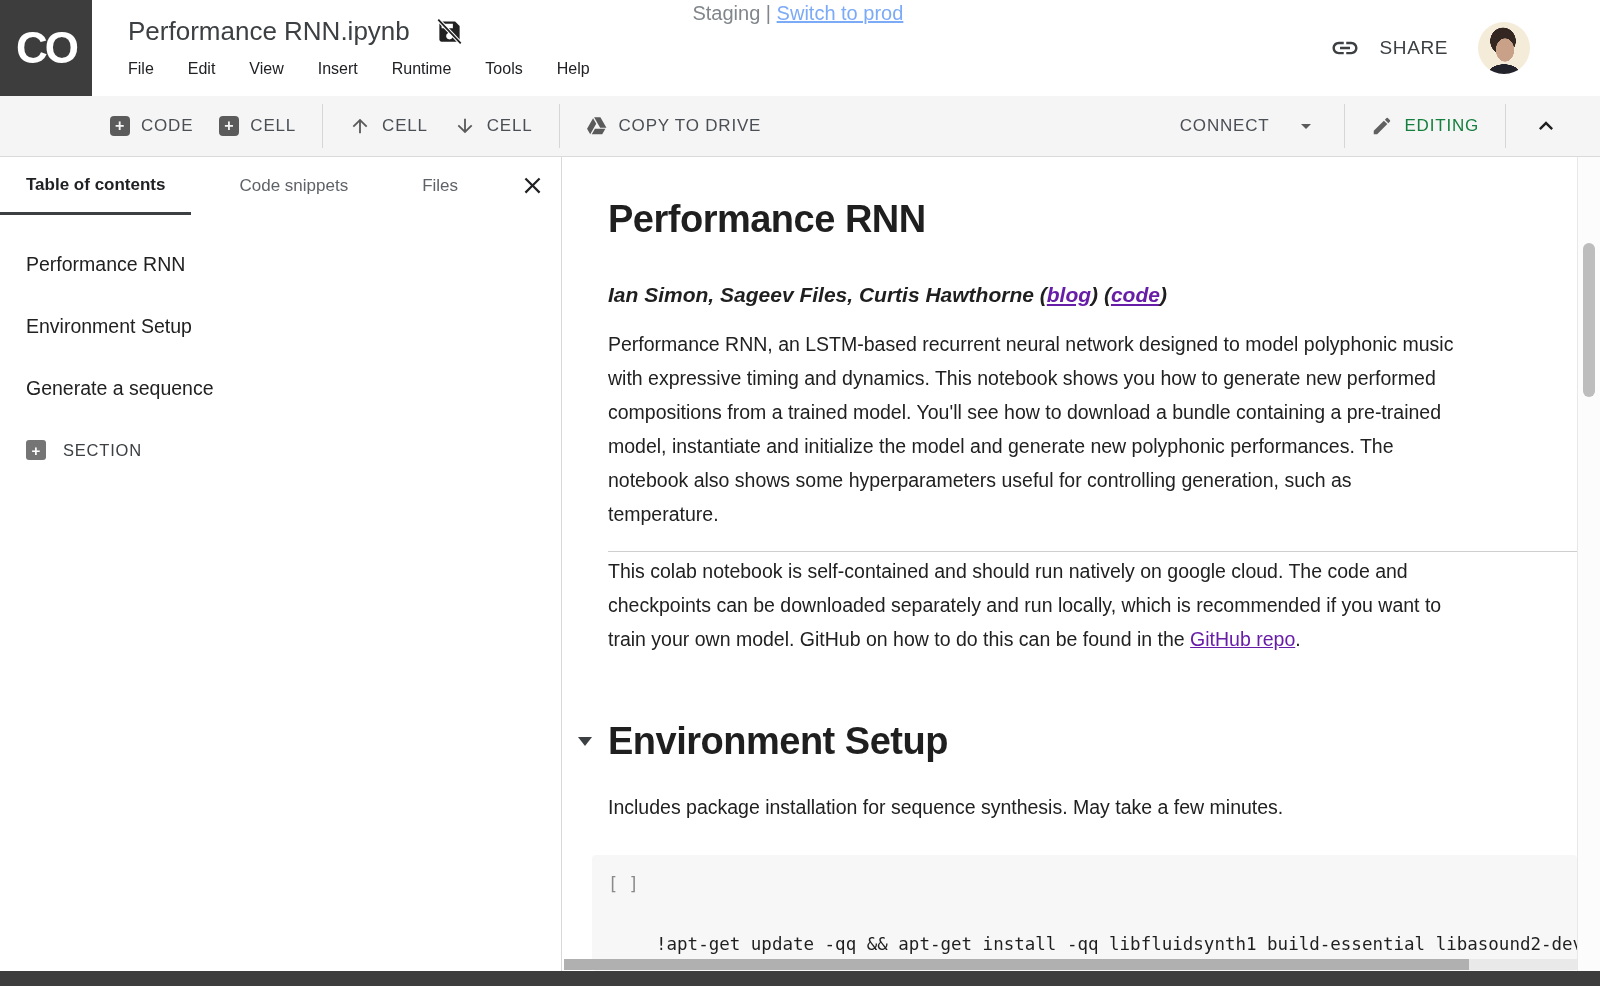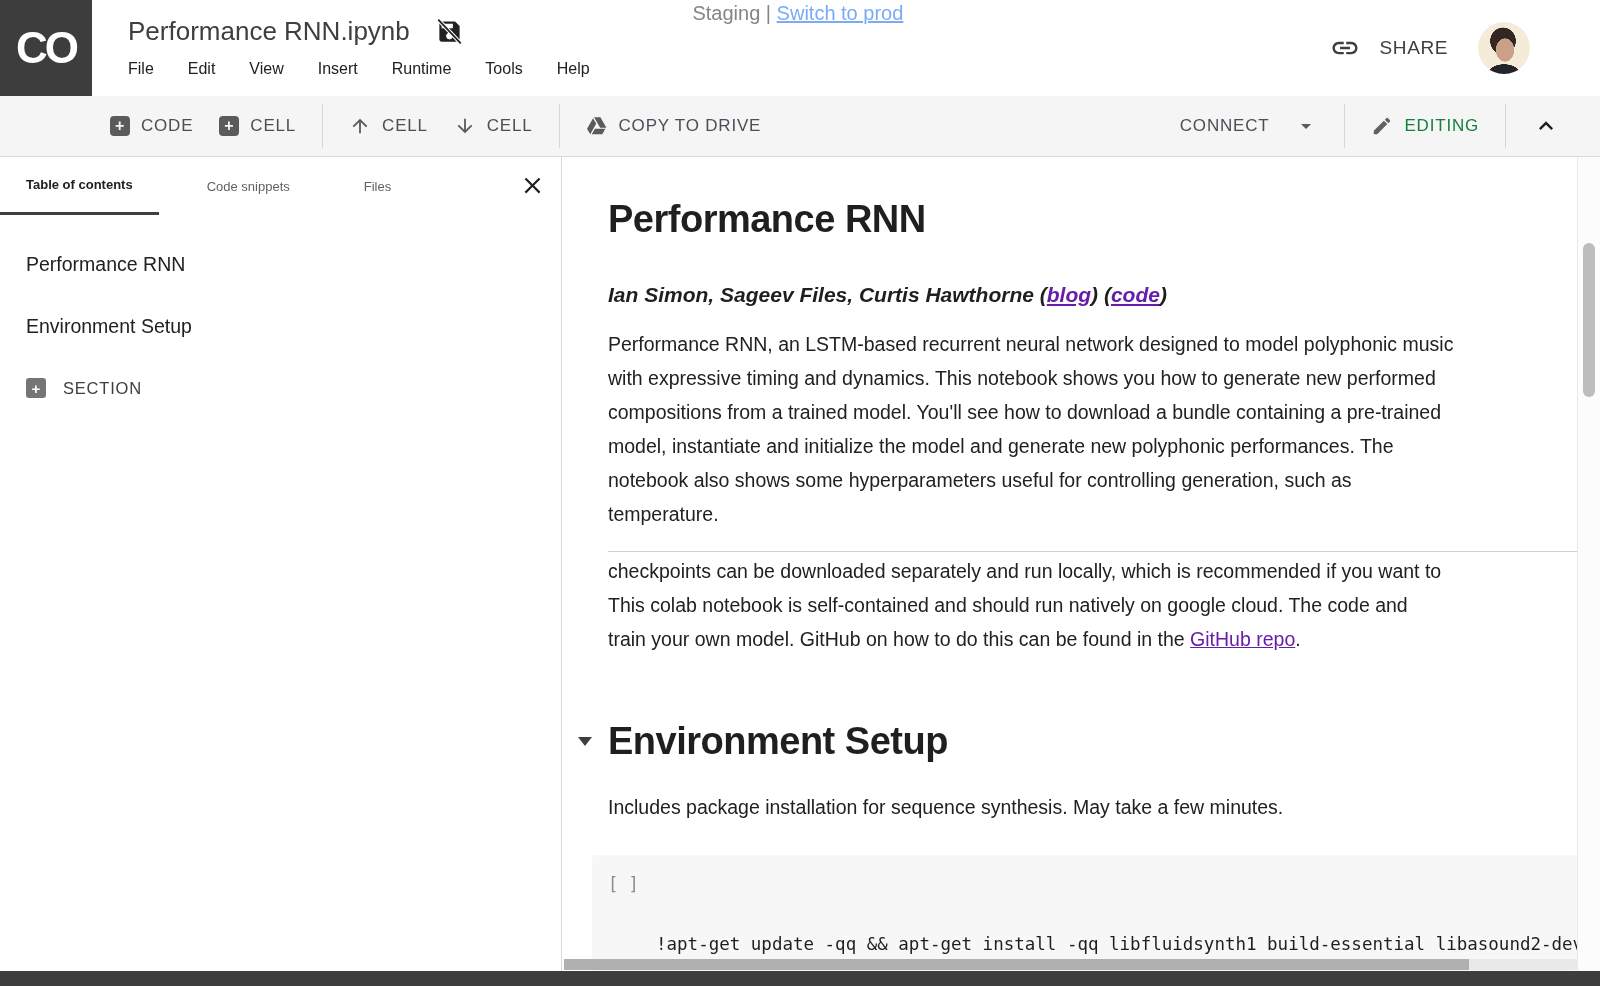--- a/index.html
+++ b/index.html
@@ -61,7 +61,7 @@
   
   .sidebar { width:562px; border-right:1px solid #d8d8d8; background:#fff; position:relative; flex:none; }
   .tabs { display:flex; align-items:stretch; height:58px; gap:22px; }
-  .tab { display:flex; align-items:center; padding:0 26px; font-size:13px; color:#5f6368; cursor:pointer; white-space:nowrap; }
+  .tab { display:flex; align-items:center; padding:0 26px; font-size:17px; color:#5f6368; cursor:pointer; white-space:nowrap; }
   .tab.active { color:#202124; font-weight:bold; border-bottom:3px solid #3c4043; }
   .close-btn { position:absolute; right:15px; top:15px; width:27px; height:27px; color:#202124; cursor:pointer; }
   .toc { padding-top:18px; }

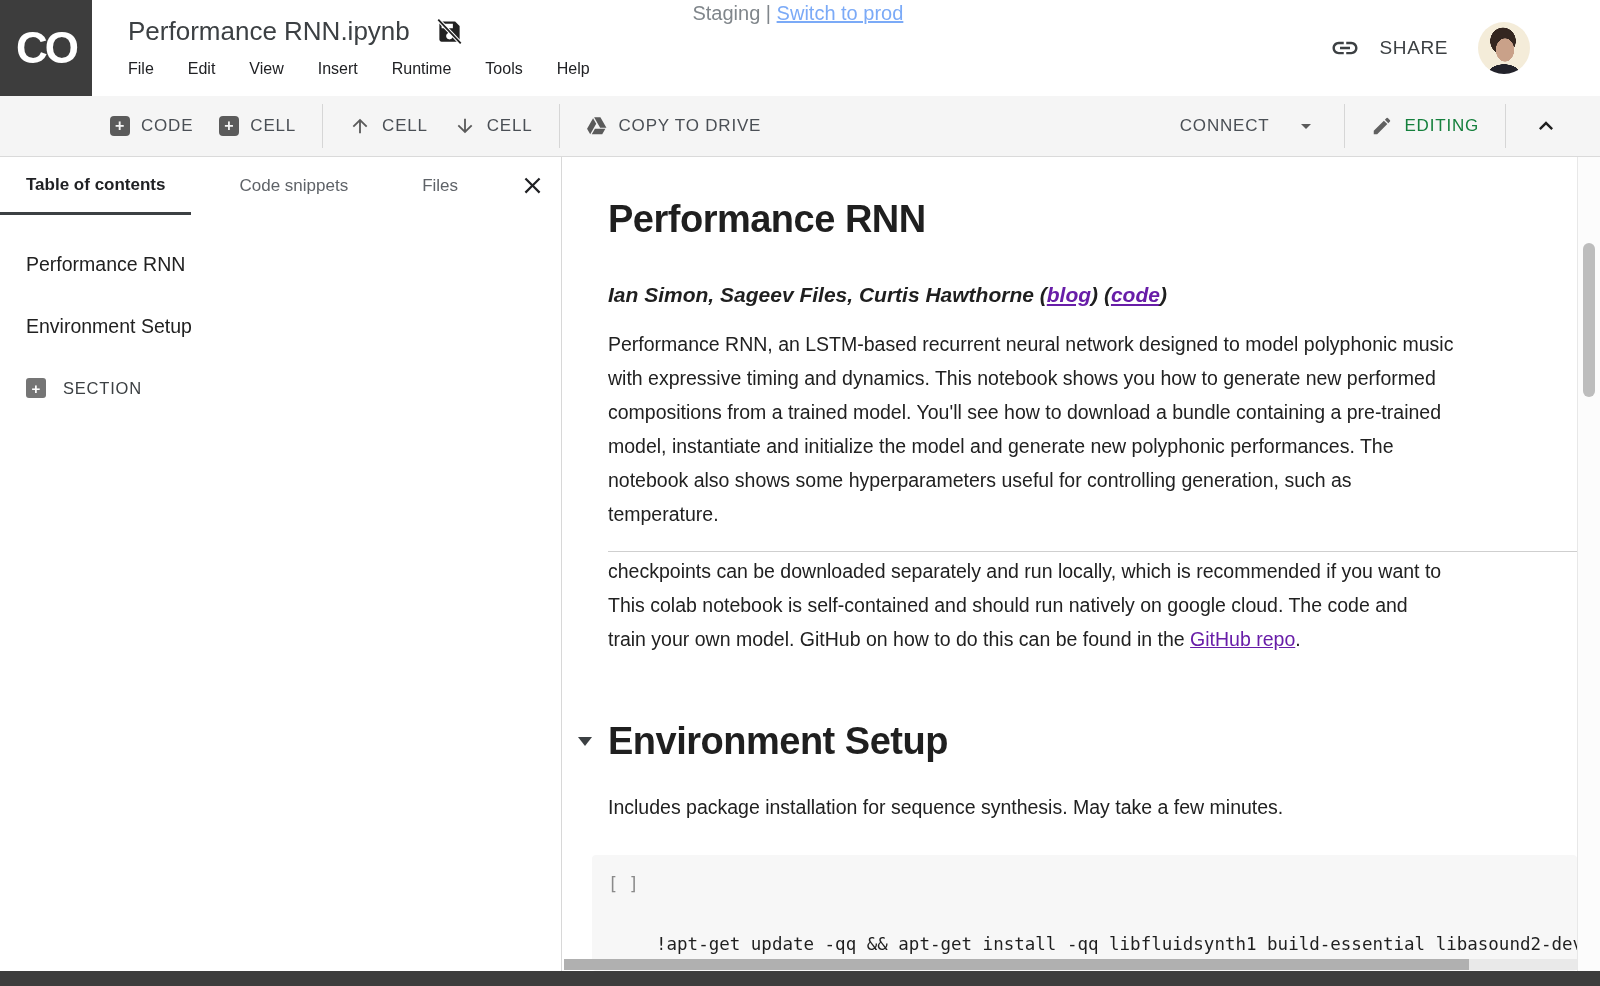--- a/index.html
+++ b/index.html
@@ -214,6 +214,7 @@
       <div class="toc">
         <div class="toc-item">Performance RNN</div>
         <div class="toc-item">Environment Setup</div>
+        <div class="toc-item">Generate a sequence</div>
         <div class="section-btn">
           <span class="section-plus">+</span>
           <span class="section-label">SECTION</span>

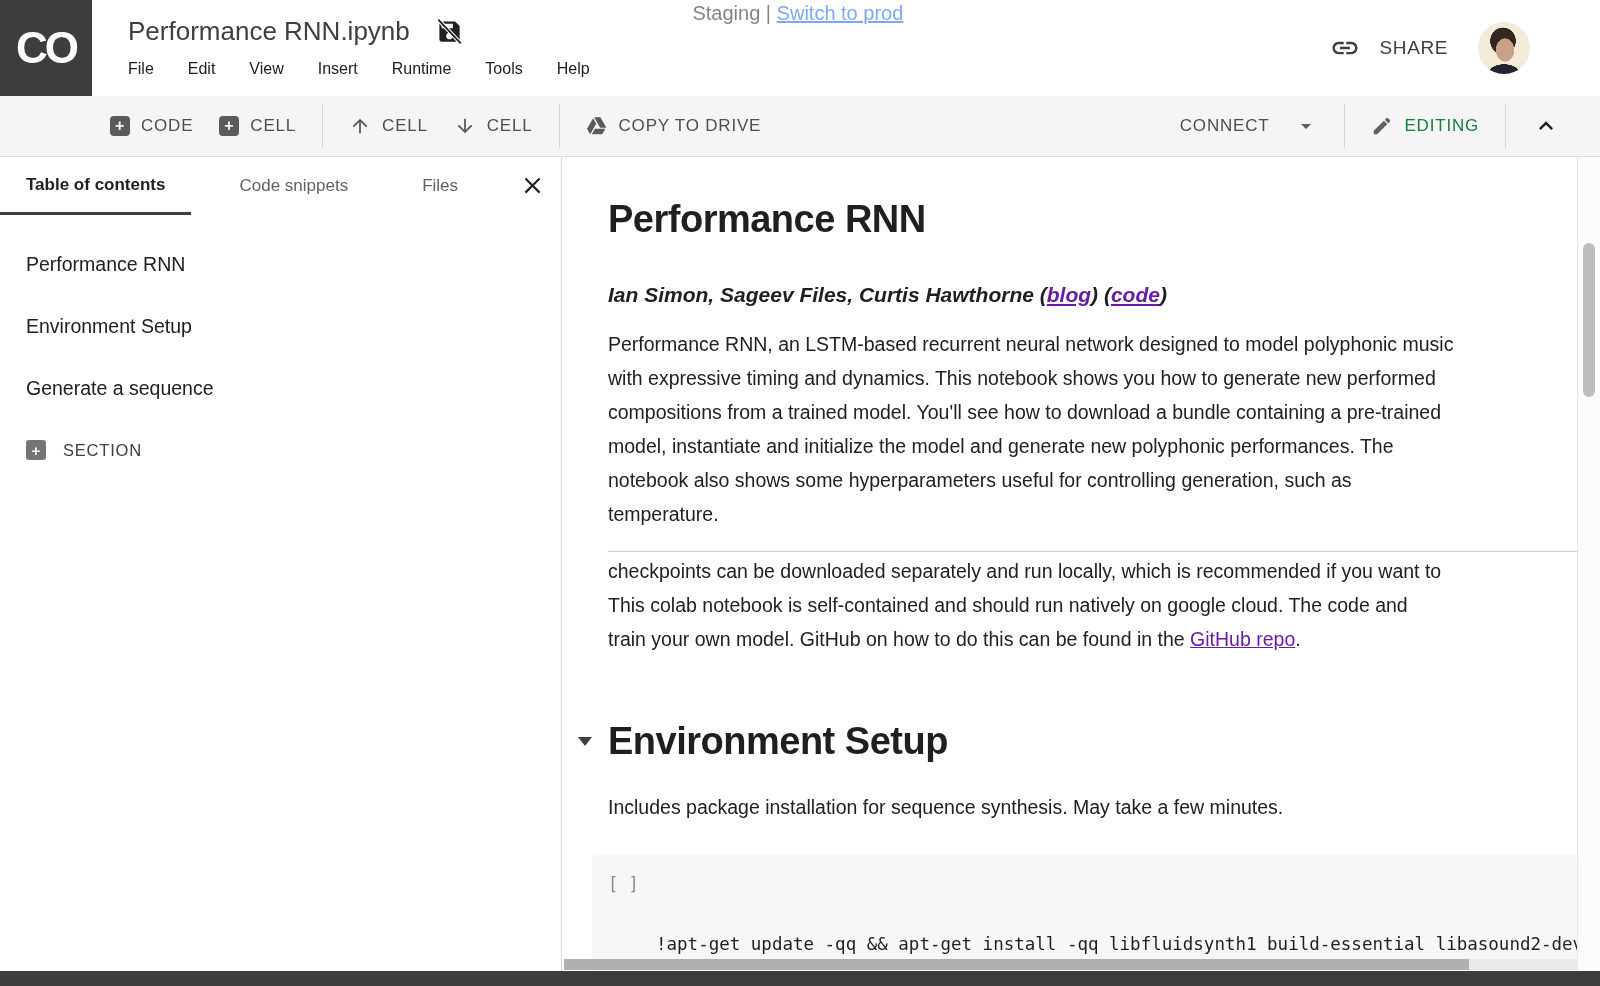--- a/index.html
+++ b/index.html
@@ -243,8 +243,8 @@
           <hr class="rule">
 
           <div class="para para2">
+            <div class="line">This colab notebook is self-contained and should run natively on google cloud. The code and</div>
             <div class="line">checkpoints can be downloaded separately and run locally, which is recommended if you want to</div>
-            <div class="line">This colab notebook is self-contained and should run natively on google cloud. The code and</div>
             <div class="line"><span>train your own model. GitHub on how to do this can be found in the </span><a href="#">GitHub repo</a><span>.</span></div>
           </div>
 

